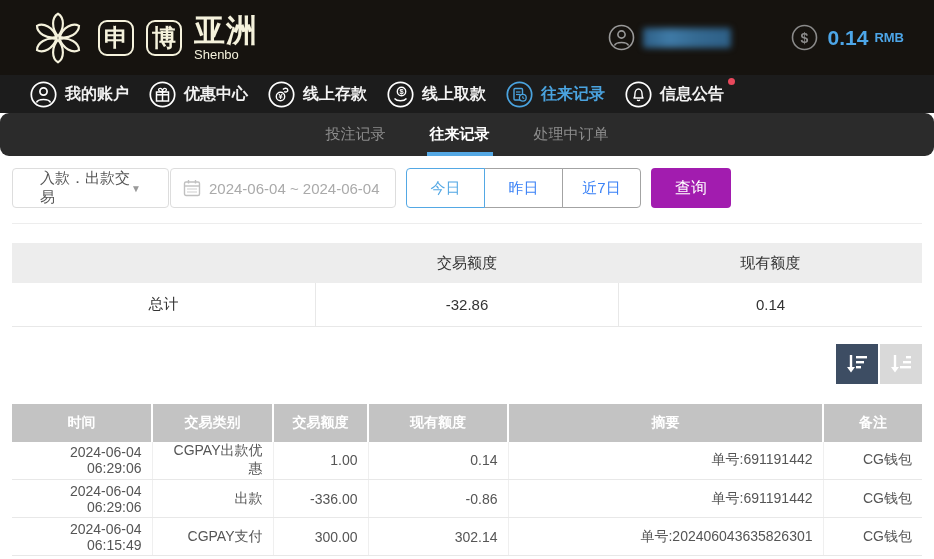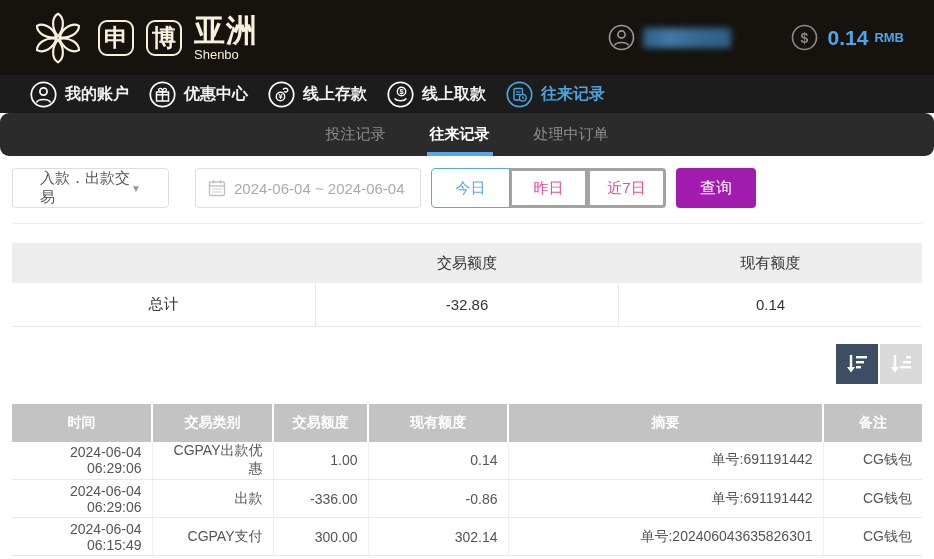--- a/index.html
+++ b/index.html
@@ -184,6 +184,15 @@
       <path d="M16.8,15.2 L16.8,16.9 L18.2,17.6" fill="none" stroke="#4aa3df" stroke-width="1.1"></path>
     </svg>
     <span>往来记录</span>
+  </div>
+  <div class="nav-item">
+    <svg class="nav-icon" viewBox="0 0 27 27">
+      <circle cx="13.5" cy="13.5" r="12.2" fill="none" stroke="#fff" stroke-width="1.7"></circle>
+      <path d="M9,17 C9,17 10,16 10,12.5 C10,10 11.5,8 13.5,8 C15.5,8 17,10 17,12.5 C17,16 18,17 18,17 Z" fill="none" stroke="#fff" stroke-width="1.4" stroke-linejoin="round"></path>
+      <path d="M12.2,18.8 C12.5,19.8 14.5,19.8 14.8,18.8" fill="none" stroke="#fff" stroke-width="1.3"></path>
+    </svg>
+    <span>信息公告</span>
+    <span class="nav-dot"></span>
   </div>
 </div>
 

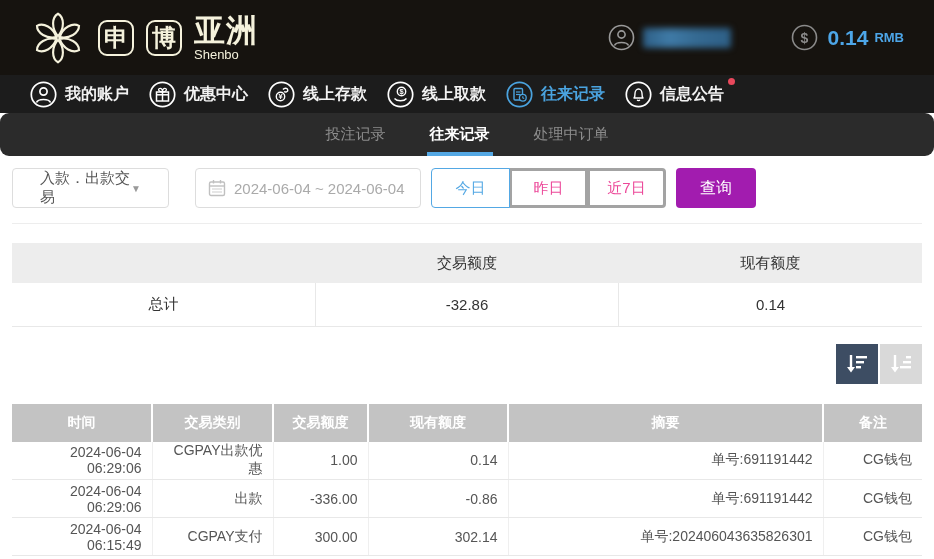--- a/index.html
+++ b/index.html
@@ -53,7 +53,7 @@
   .select-box .caret { margin-left:auto; color:#999; font-size:10px; }
   .date-box { width:226px; height:40px; border:1px solid #ddd; border-radius:4px;
     display:flex; align-items:center; gap:8px; padding:0 12px; color:#aaa; font-size:15px;
-    margin-left:26px; background:#fff; cursor:pointer; }
+    margin-left:1px; background:#fff; cursor:pointer; }
   .btn-group { display:flex; margin-left:10px; }
   .btn-group .qbtn { width:79px; height:40px; background:#fff; border:3px solid #a3a3a3;
     color:#ec4899; font-size:15px; cursor:pointer; margin-left:-1px;

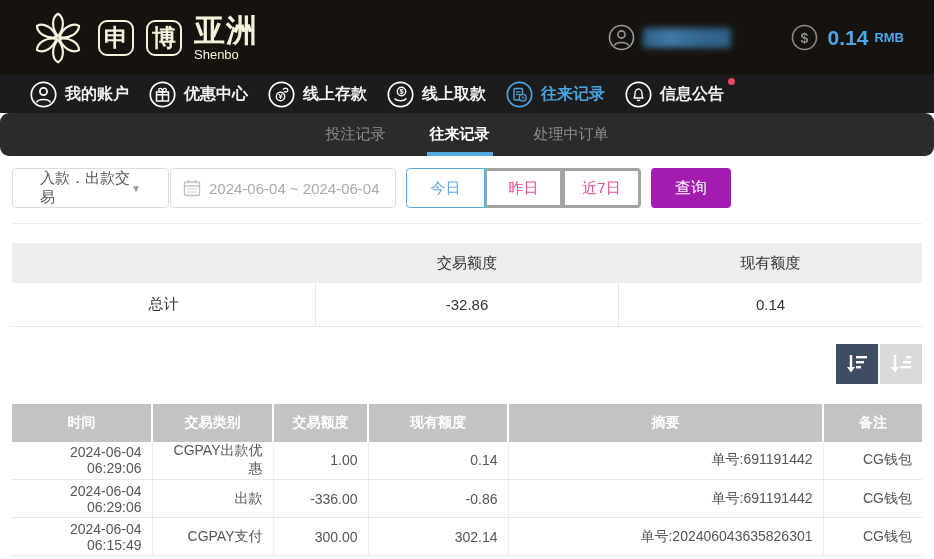--- a/index.html
+++ b/index.html
@@ -55,8 +55,8 @@
     display:flex; align-items:center; gap:8px; padding:0 12px; color:#aaa; font-size:15px;
     margin-left:1px; background:#fff; cursor:pointer; }
   .btn-group { display:flex; margin-left:10px; }
-  .btn-group .qbtn { width:79px; height:40px; background:#fff; border:3px solid #a3a3a3;
-    color:#ec4899; font-size:15px; cursor:pointer; margin-left:-1px;
+  .btn-group .qbtn { width:79px; height:40px; background:#fff; border:1px solid #a3a3a3;
+    color:#3b82f6; font-size:15px; cursor:pointer; margin-left:-1px;
     font-family:inherit; }
   .btn-group .qbtn:first-child { border-radius:4px 0 0 4px; margin-left:0; }
   .btn-group .qbtn:last-child { border-radius:0 4px 4px 0; }

